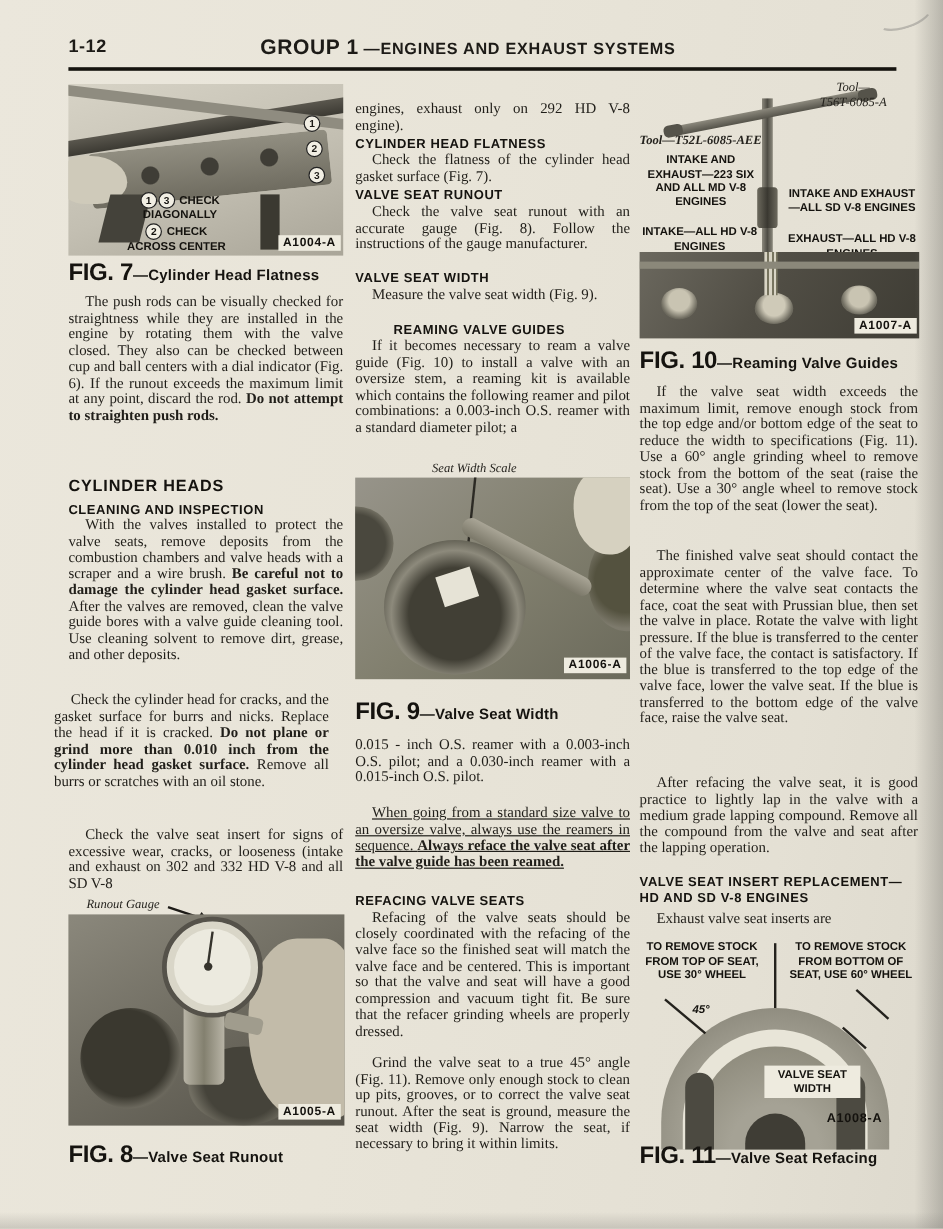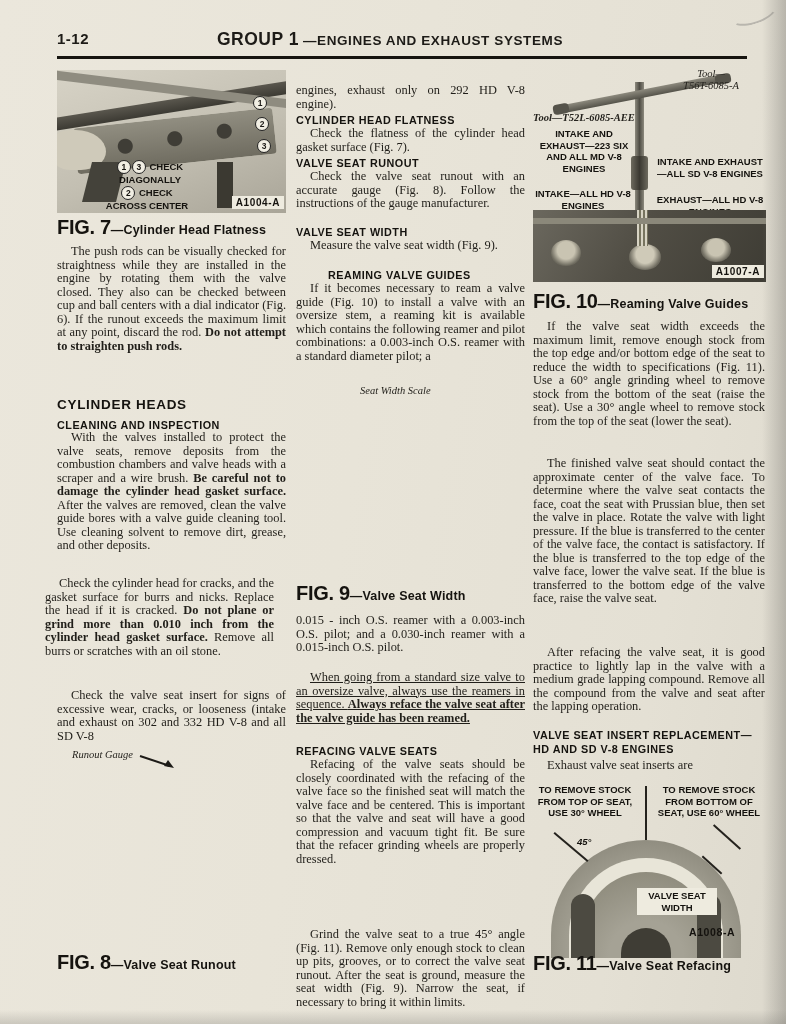--- a/index.html
+++ b/index.html
@@ -110,6 +110,16 @@
   <div class="abs body-text indent" style="left:296px;top:282px;width:229px;">If it becomes necessary to ream a valve guide (Fig. 10) to install a valve with an oversize stem, a reaming kit is available which contains the following reamer and pilot combinations: a 0.003-inch O.S. reamer with a standard diameter pilot; a</div>
 
   <div class="itlabel" style="left:360px;top:385px;">Seat Width Scale</div>
+  <div class="photo" style="left:296px;top:398px;width:229px;height:168px;background:linear-gradient(140deg,#97948a 0%,#82806f 50%,#6b6a5b 100%);">
+    <div class="shape" style="left:96px;top:-4px;width:2px;height:66px;background:#2c2a24;transform:rotate(6deg);"></div>
+    <div class="shape" style="left:24px;top:52px;width:118px;height:112px;border-radius:50%;background:radial-gradient(circle at 50% 55%,#413f35 45%,#8d8a7c 62%,#5b594d 75%);"></div>
+    <div class="shape" style="left:-30px;top:24px;width:62px;height:62px;border-radius:50%;background:radial-gradient(circle,#4a483e 55%,#7d7a6c 75%);"></div>
+    <div class="shape" style="left:194px;top:44px;width:64px;height:84px;border-radius:50%;background:radial-gradient(circle,#54523f 50%,#7d7a6c 75%);"></div>
+    <div class="shape" style="left:90px;top:30px;width:120px;height:16px;background:linear-gradient(#a9a596,#7b7869);border-radius:8px;transform:rotate(28deg);transform-origin:left center;"></div>
+    <div class="shape" style="left:70px;top:78px;width:30px;height:26px;background:#e6e3d6;transform:rotate(-18deg);"></div>
+    <div class="shape" style="left:182px;top:-6px;width:54px;height:70px;background:#d6d1c0;border-radius:40% 20% 40% 55%;"></div>
+    <div class="chip" style="right:3px;bottom:5px;">A1006-A</div>
+  </div>
   <div class="abs figcap" style="left:296px;top:582px;">
     <span class="figno">FIG. 9</span><span class="figtitle">—Valve Seat Width</span>
   </div>

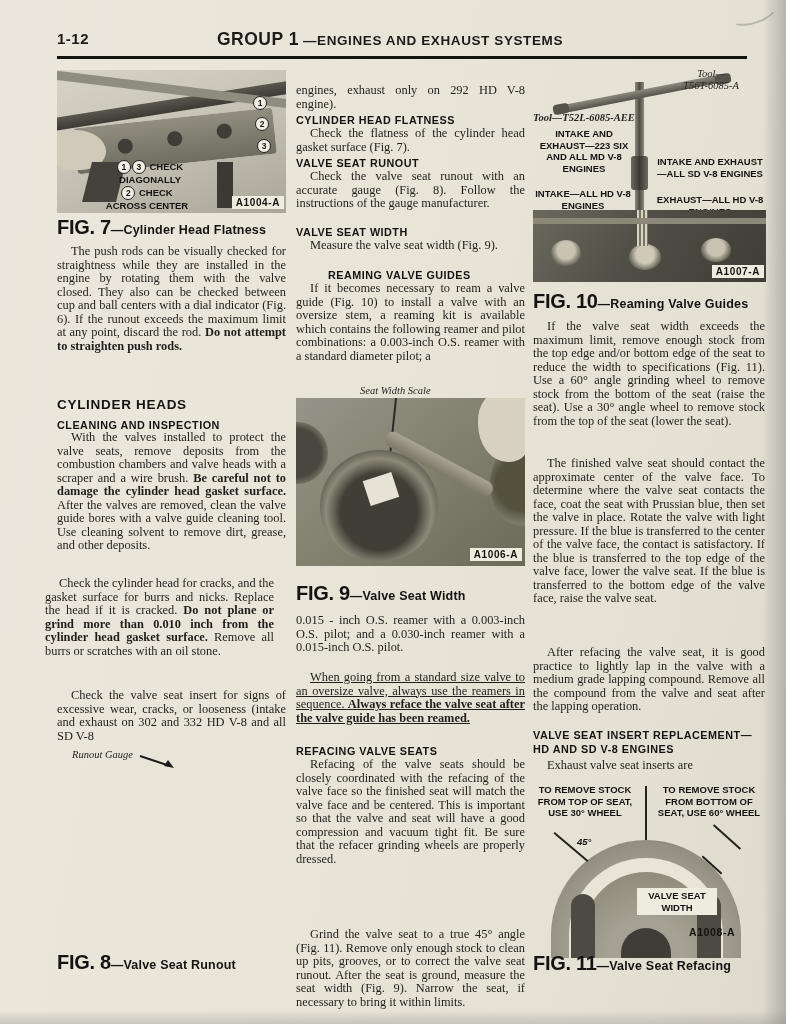--- a/index.html
+++ b/index.html
@@ -132,7 +132,7 @@
 
   <div class="abs sub-head" style="left:296px;top:745px;">REFACING VALVE SEATS</div>
   <div class="abs body-text indent" style="left:296px;top:758px;width:229px;">Refacing of the valve seats should be closely coordinated with the refacing of the valve face so the finished seat will match the valve face and be centered. This is important so that the valve and seat will have a good compression and vacuum tight fit. Be sure that the refacer grinding wheels are properly dressed.</div>
-  <div class="abs body-text indent" style="left:296px;top:928px;width:229px;">Grind the valve seat to a true 45° angle (Fig. 11). Remove only enough stock to clean up pits, grooves, or to correct the valve seat runout. After the seat is ground, measure the seat width (Fig. 9). Narrow the seat, if necessary to bring it within limits.</div>
+  <div class="abs body-text indent" style="left:296px;top:879px;width:229px;">Grind the valve seat to a true 45° angle (Fig. 11). Remove only enough stock to clean up pits, grooves, or to correct the valve seat runout. After the seat is ground, measure the seat width (Fig. 9). Narrow the seat, if necessary to bring it within limits.</div>
 
   <div class="abs" style="left:533px;top:68px;width:233px;height:240px;">
 

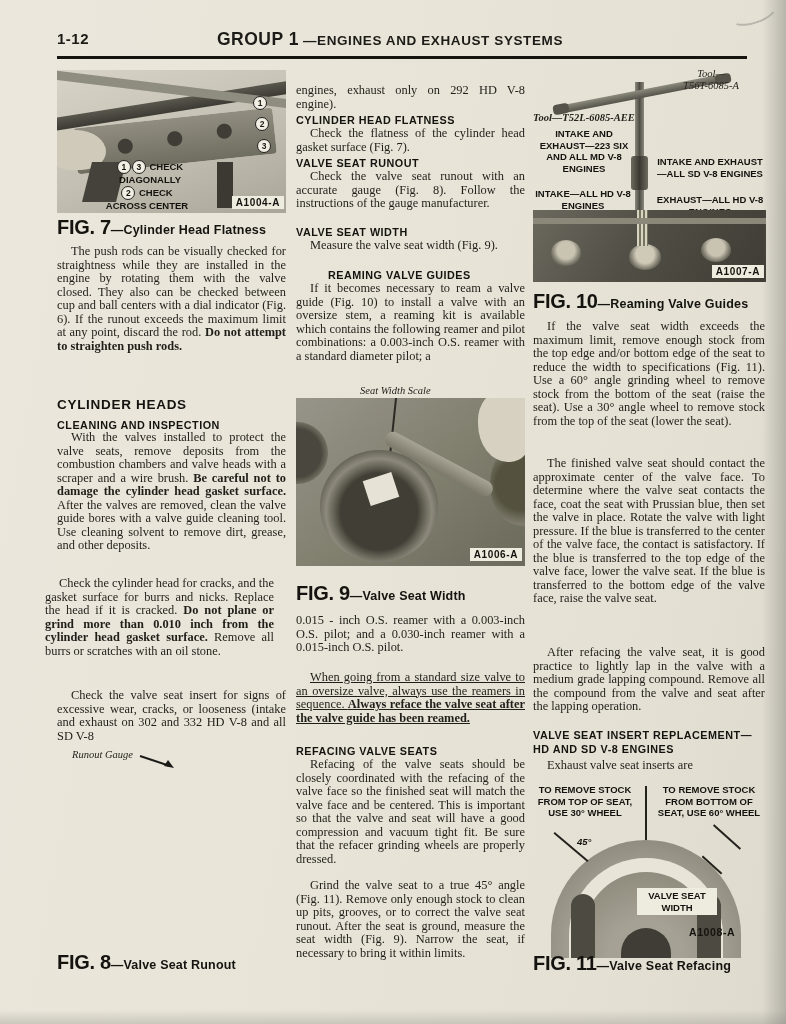--- a/index.html
+++ b/index.html
@@ -91,6 +91,17 @@
     <line x1="2" y1="4" x2="32" y2="14" stroke="#1d1b17" stroke-width="2"></line>
     <polygon points="36,16 26,14 30,8" fill="#1d1b17"></polygon>
   </svg>
+  <div class="photo" style="left:57px;top:762px;width:230px;height:176px;background:linear-gradient(150deg,#8b887c 0%,#6e6b60 50%,#545148 100%);">
+    <div class="shape" style="left:10px;top:78px;width:84px;height:84px;border-radius:50%;background:radial-gradient(circle at 45% 45%,#3a382f 55%,#6b685d 70%,#4a473f 100%);"></div>
+    <div class="shape" style="left:100px;top:110px;width:92px;height:66px;border-radius:50%;background:radial-gradient(circle at 50% 40%,#45433a 55%,#716e62 75%);"></div>
+    <div class="shape" style="left:150px;top:20px;width:90px;height:150px;background:#c2bba9;border-radius:45% 30% 20% 50%;"></div>
+    <div class="shape" style="left:96px;top:62px;width:34px;height:80px;background:linear-gradient(90deg,#b8b4a6,#83806f,#b8b4a6);border-radius:5px;"></div>
+    <div class="shape" style="left:78px;top:2px;width:76px;height:76px;border-radius:50%;background:#eceadf;border:4px solid #55524a;box-shadow:inset 0 0 0 6px #d9d6c8;"></div>
+    <div class="shape" style="left:115px;top:14px;width:2px;height:30px;background:#35332c;transform-origin:bottom center;transform:rotate(8deg);"></div>
+    <div class="shape" style="left:113px;top:40px;width:7px;height:7px;border-radius:50%;background:#35332c;"></div>
+    <div class="shape" style="left:130px;top:84px;width:32px;height:14px;background:#a09c8d;border-radius:4px;transform:rotate(12deg);"></div>
+    <div class="chip" style="right:3px;bottom:5px;">A1005-A</div>
+  </div>
   <div class="abs figcap" style="left:57px;top:951px;">
     <span class="figno">FIG. 8</span><span class="figtitle">—Valve Seat Runout</span>
   </div>

